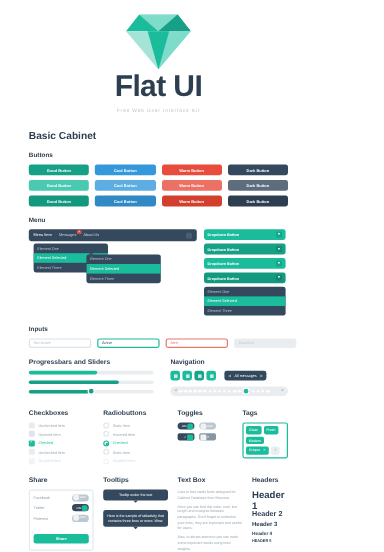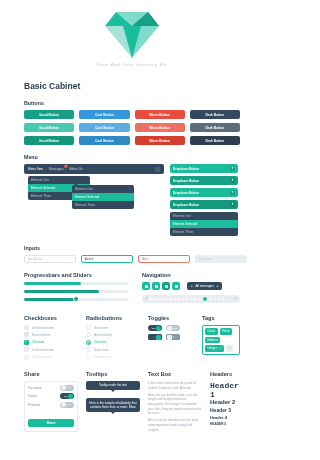--- a/index.html
+++ b/index.html
@@ -239,6 +239,7 @@
       <polygon points="0,14 54,14 27,46" fill="none"></polygon>
       <polygon points="18,14 36,14 27,46" fill="#1abc9c"></polygon>
     </svg>
+    <div class="logo-title">Flat UI</div>
     <div class="logo-sub">Free Web User Interface Kit</div>
   </div>
 

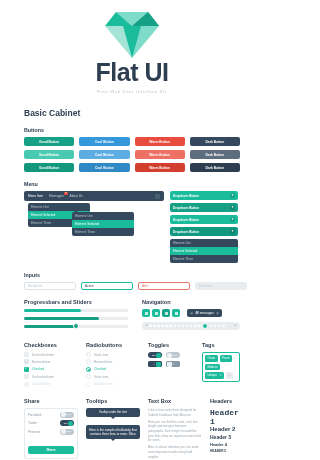--- a/index.html
+++ b/index.html
@@ -217,7 +217,7 @@
 
   .txt { font-size: 3px; color: #9aa7b1; line-height: 1.55; margin-bottom: 2.5px; }
 
-  .hd1 { font-size: 8px; font-weight: bold; color: #2c3e50; margin-bottom: 0; font-family: Liberation Mono, monospace; }
+  .hd1 { font-size: 8px; font-weight: bold; color: #2c3e50; margin-bottom: 0; }
   .hd2 { font-size: 6px; font-weight: bold; color: #2c3e50; margin-bottom: 2px; }
   .hd3 { font-size: 5px; font-weight: bold; color: #2c3e50; margin-bottom: 2px; }
   .hd4 { font-size: 4px; font-weight: bold; color: #2c3e50; margin-bottom: 2px; }

